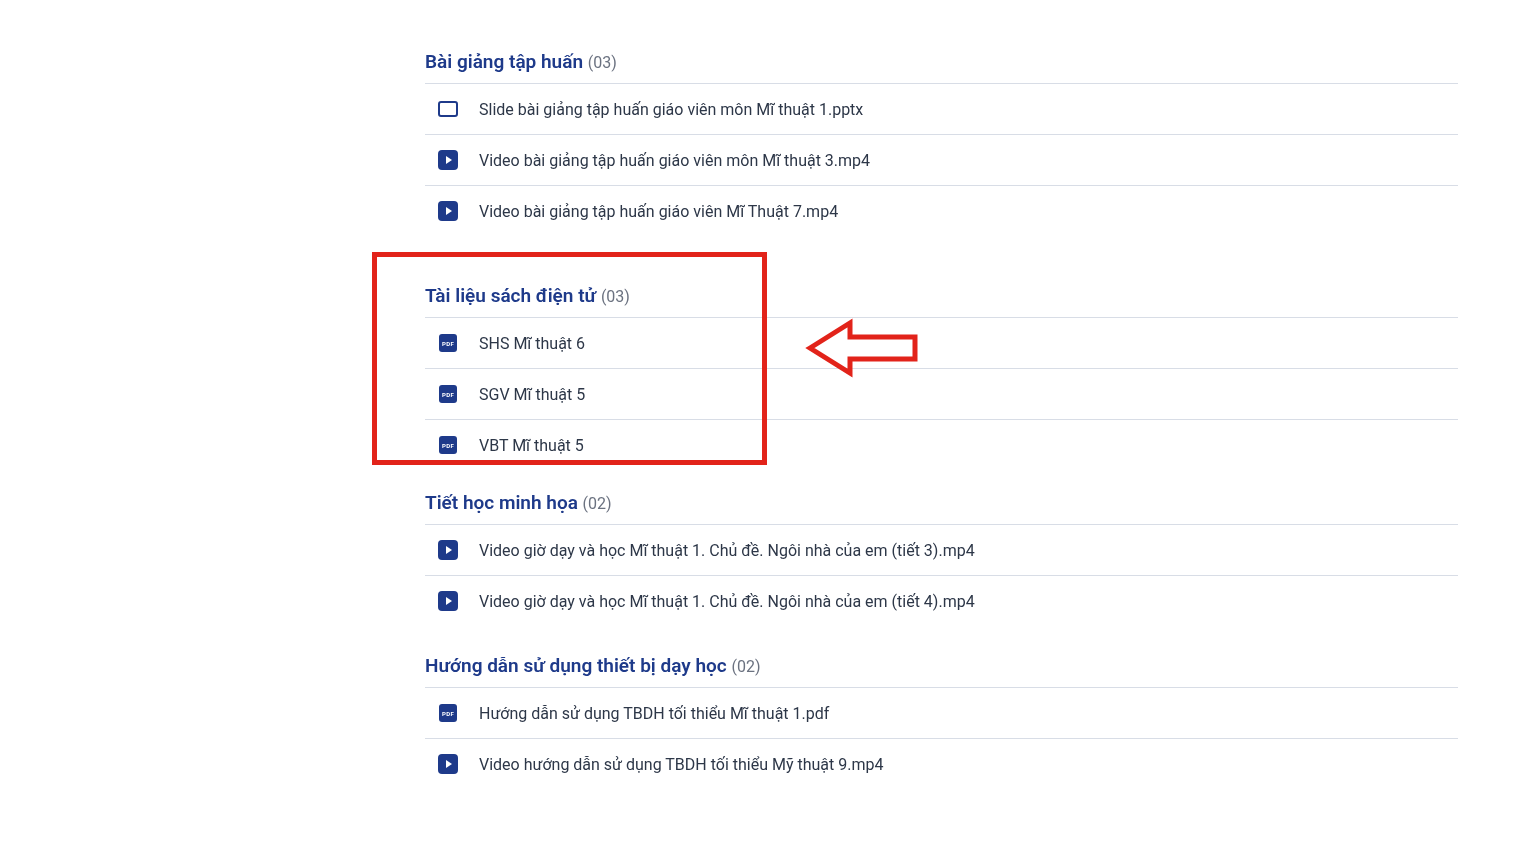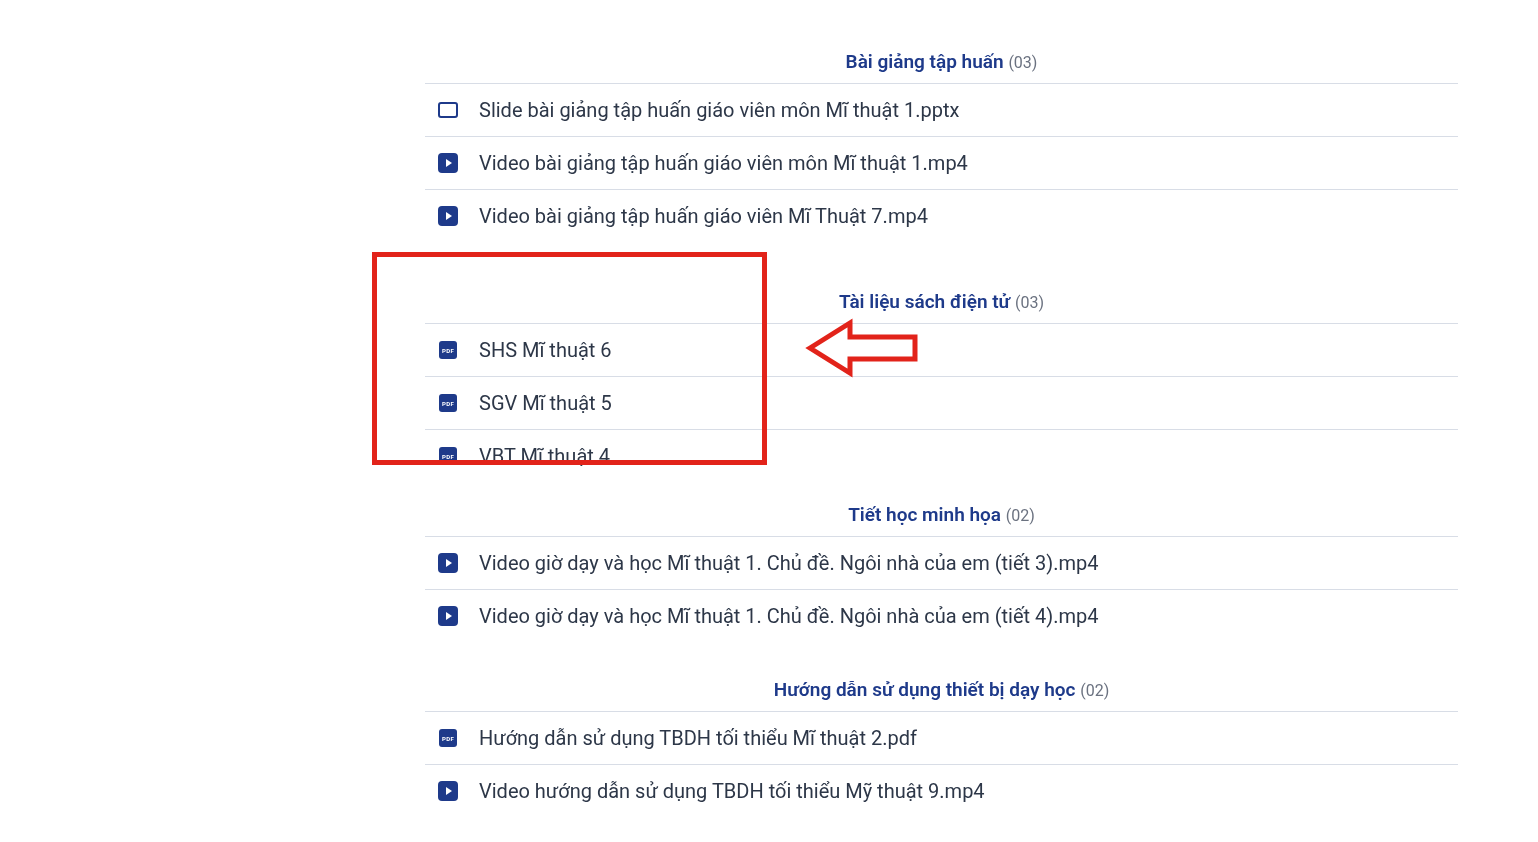--- a/index.html
+++ b/index.html
@@ -15,7 +15,6 @@
       padding-left: 425px;
       padding-right: 80px;
       padding-top: 0;
-      text-align: center;
     }
     .section {
       margin-top: 28px;

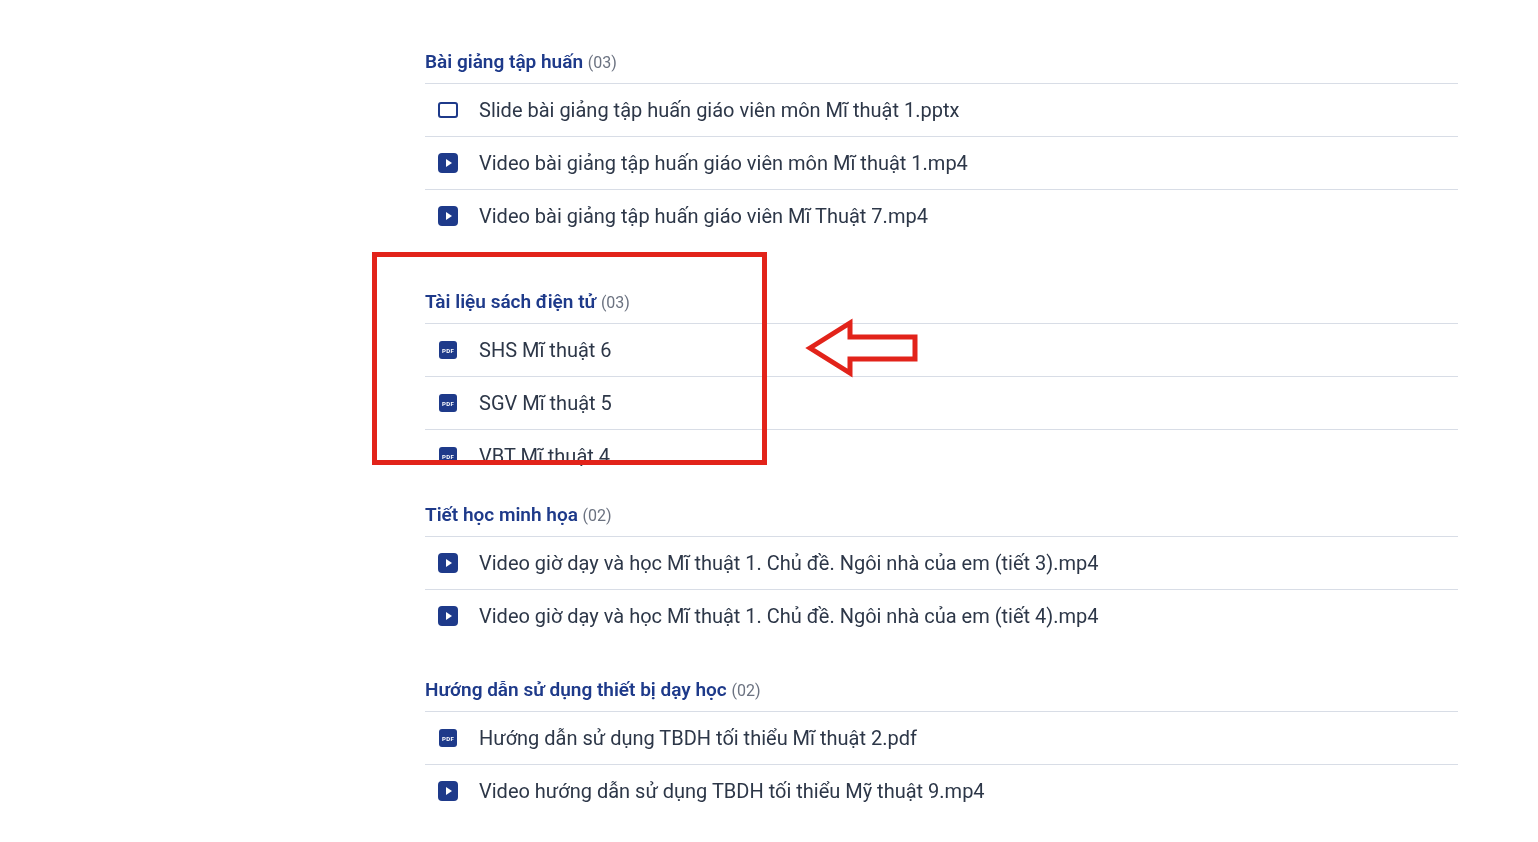--- a/index.html
+++ b/index.html
@@ -86,7 +86,7 @@
       background: #fff;
     }
     .item-label {
-      font-size: 20px;
+      font-size: 16px;
       color: #2d3748;
     }
     

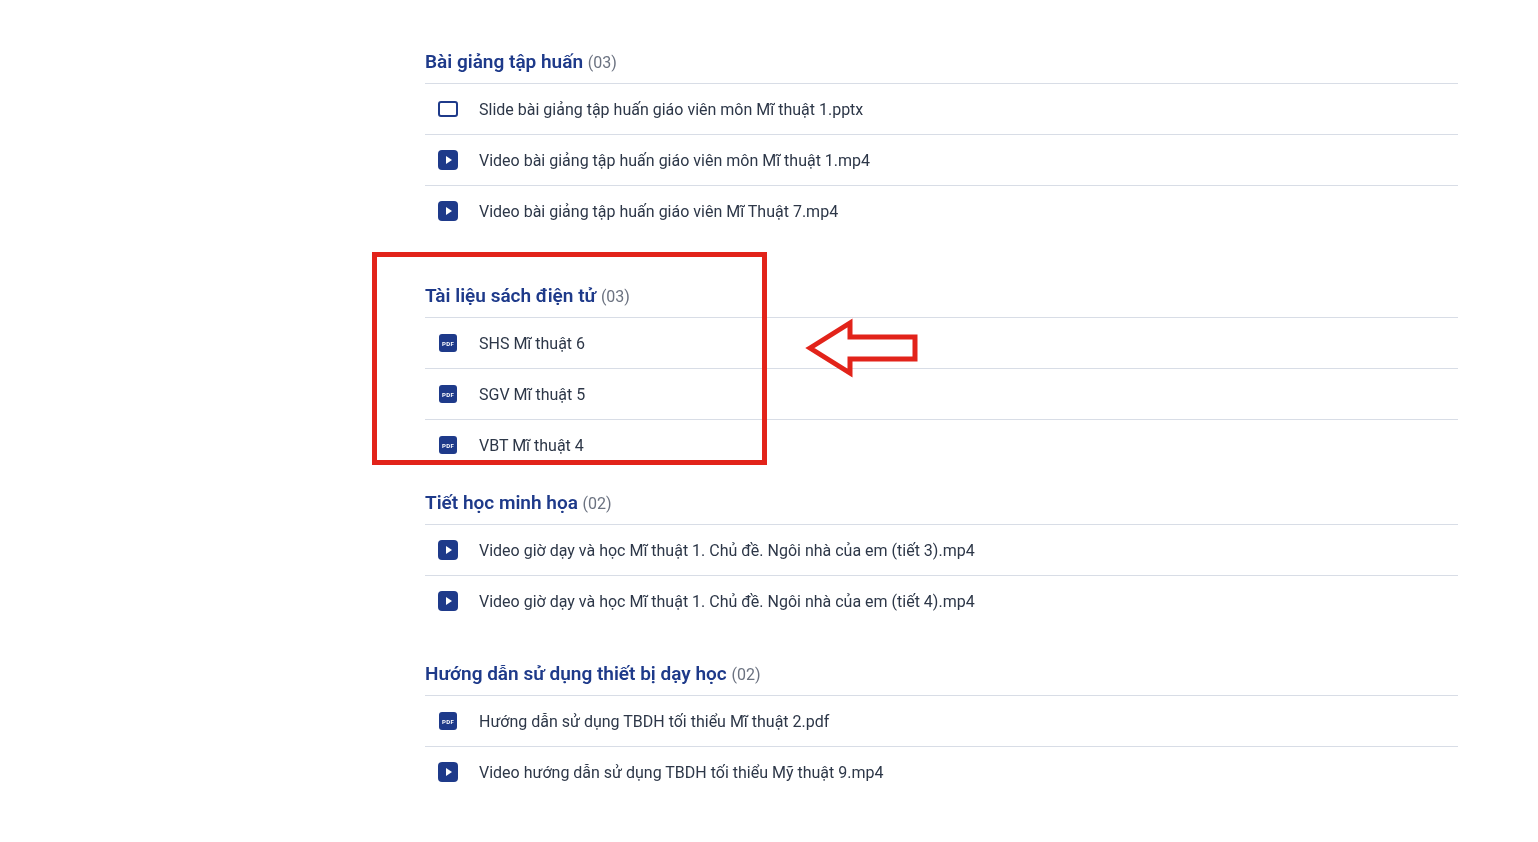--- a/index.html
+++ b/index.html
@@ -138,7 +138,7 @@
       <span class="icon-wrap">
           <span class="icon-video"></span>
         </span>
-      <span class="item-label">Video bài giảng tập huấn giáo viên môn Mĩ thuật 1.mp4</span>
+      <span class="item-label">Video bài giảng tập huấn giáo viên môn Mĩ thuật 3.mp4</span>
     </div>
     <div class="item">
       <span class="icon-wrap">

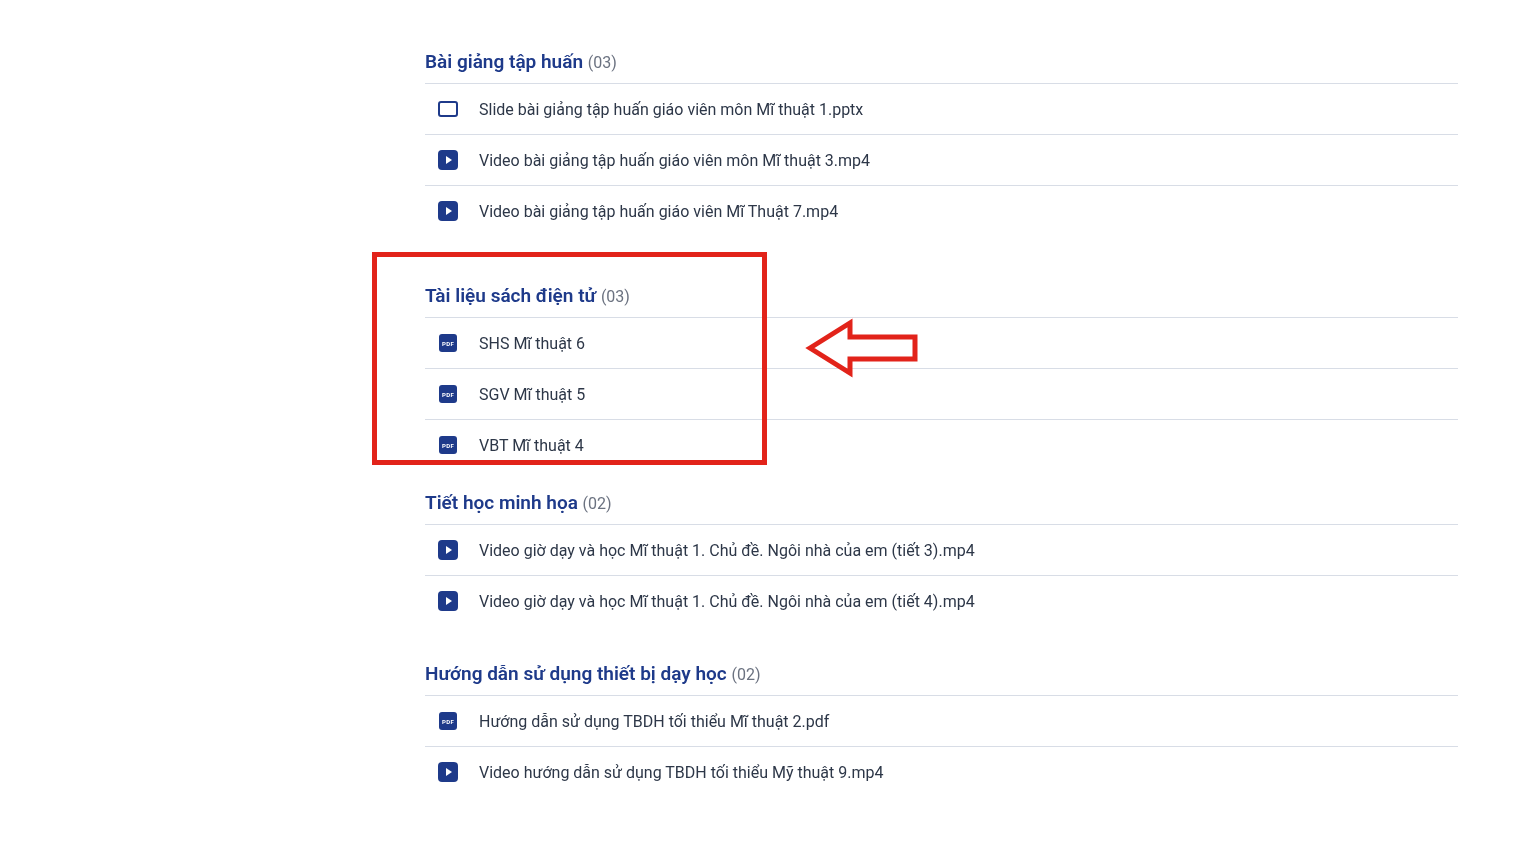--- a/index.html
+++ b/index.html
@@ -169,7 +169,7 @@
       <span class="icon-wrap">
           <span class="icon-pdf">PDF</span>
         </span>
-      <span class="item-label">VBT Mĩ thuật 4</span>
+      <span class="item-label">VBT Mĩ thuật 5</span>
     </div>
   </div>
 

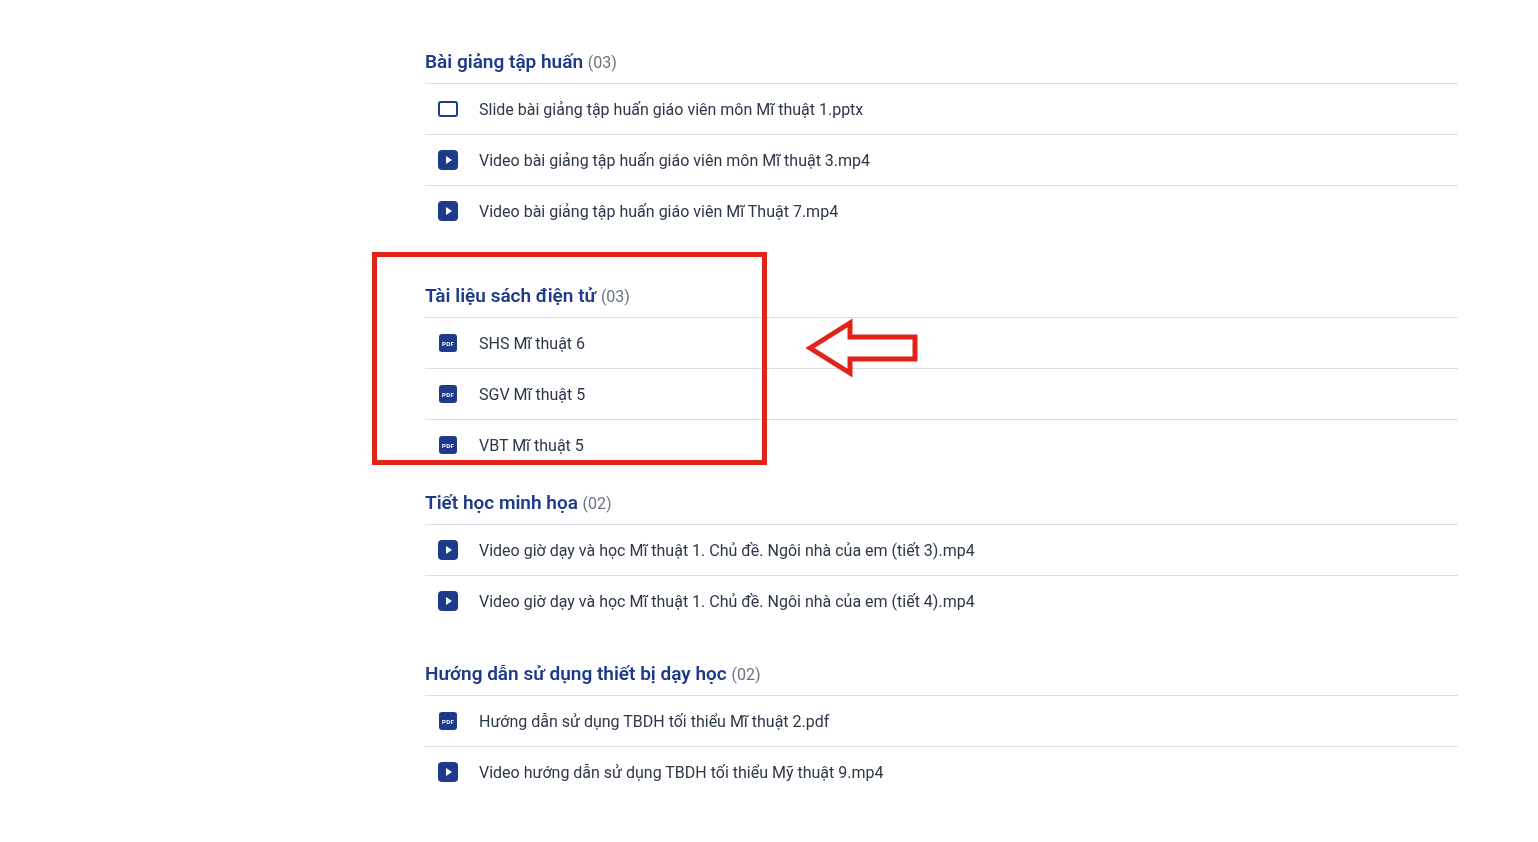--- a/index.html
+++ b/index.html
@@ -192,7 +192,7 @@
     </div>
   </div>
 
-  <div class="section" style="margin-top:36px;">
+  <div class="section" style="margin-top:28px;">
     <div class="section-header">
       <span>Hướng dẫn sử dụng thiết bị dạy học</span>
       <span class="section-count">(02)</span>

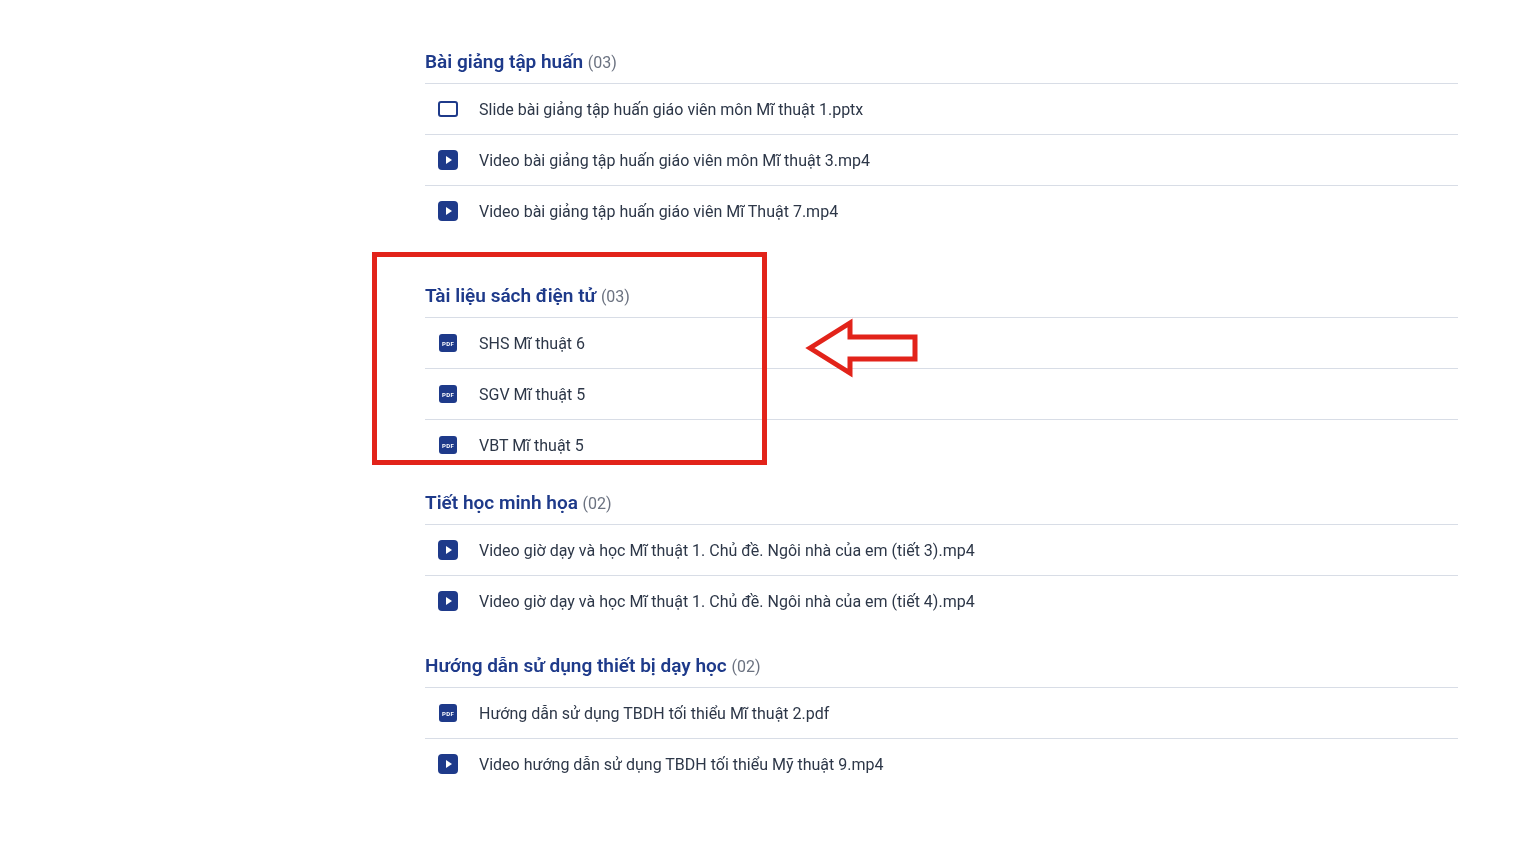--- a/index.html
+++ b/index.html
@@ -201,7 +201,7 @@
       <span class="icon-wrap">
           <span class="icon-pdf">PDF</span>
         </span>
-      <span class="item-label">Hướng dẫn sử dụng TBDH tối thiểu Mĩ thuật 2.pdf</span>
+      <span class="item-label">Hướng dẫn sử dụng TBDH tối thiểu Mĩ thuật 1.pdf</span>
     </div>
     <div class="item">
       <span class="icon-wrap">

